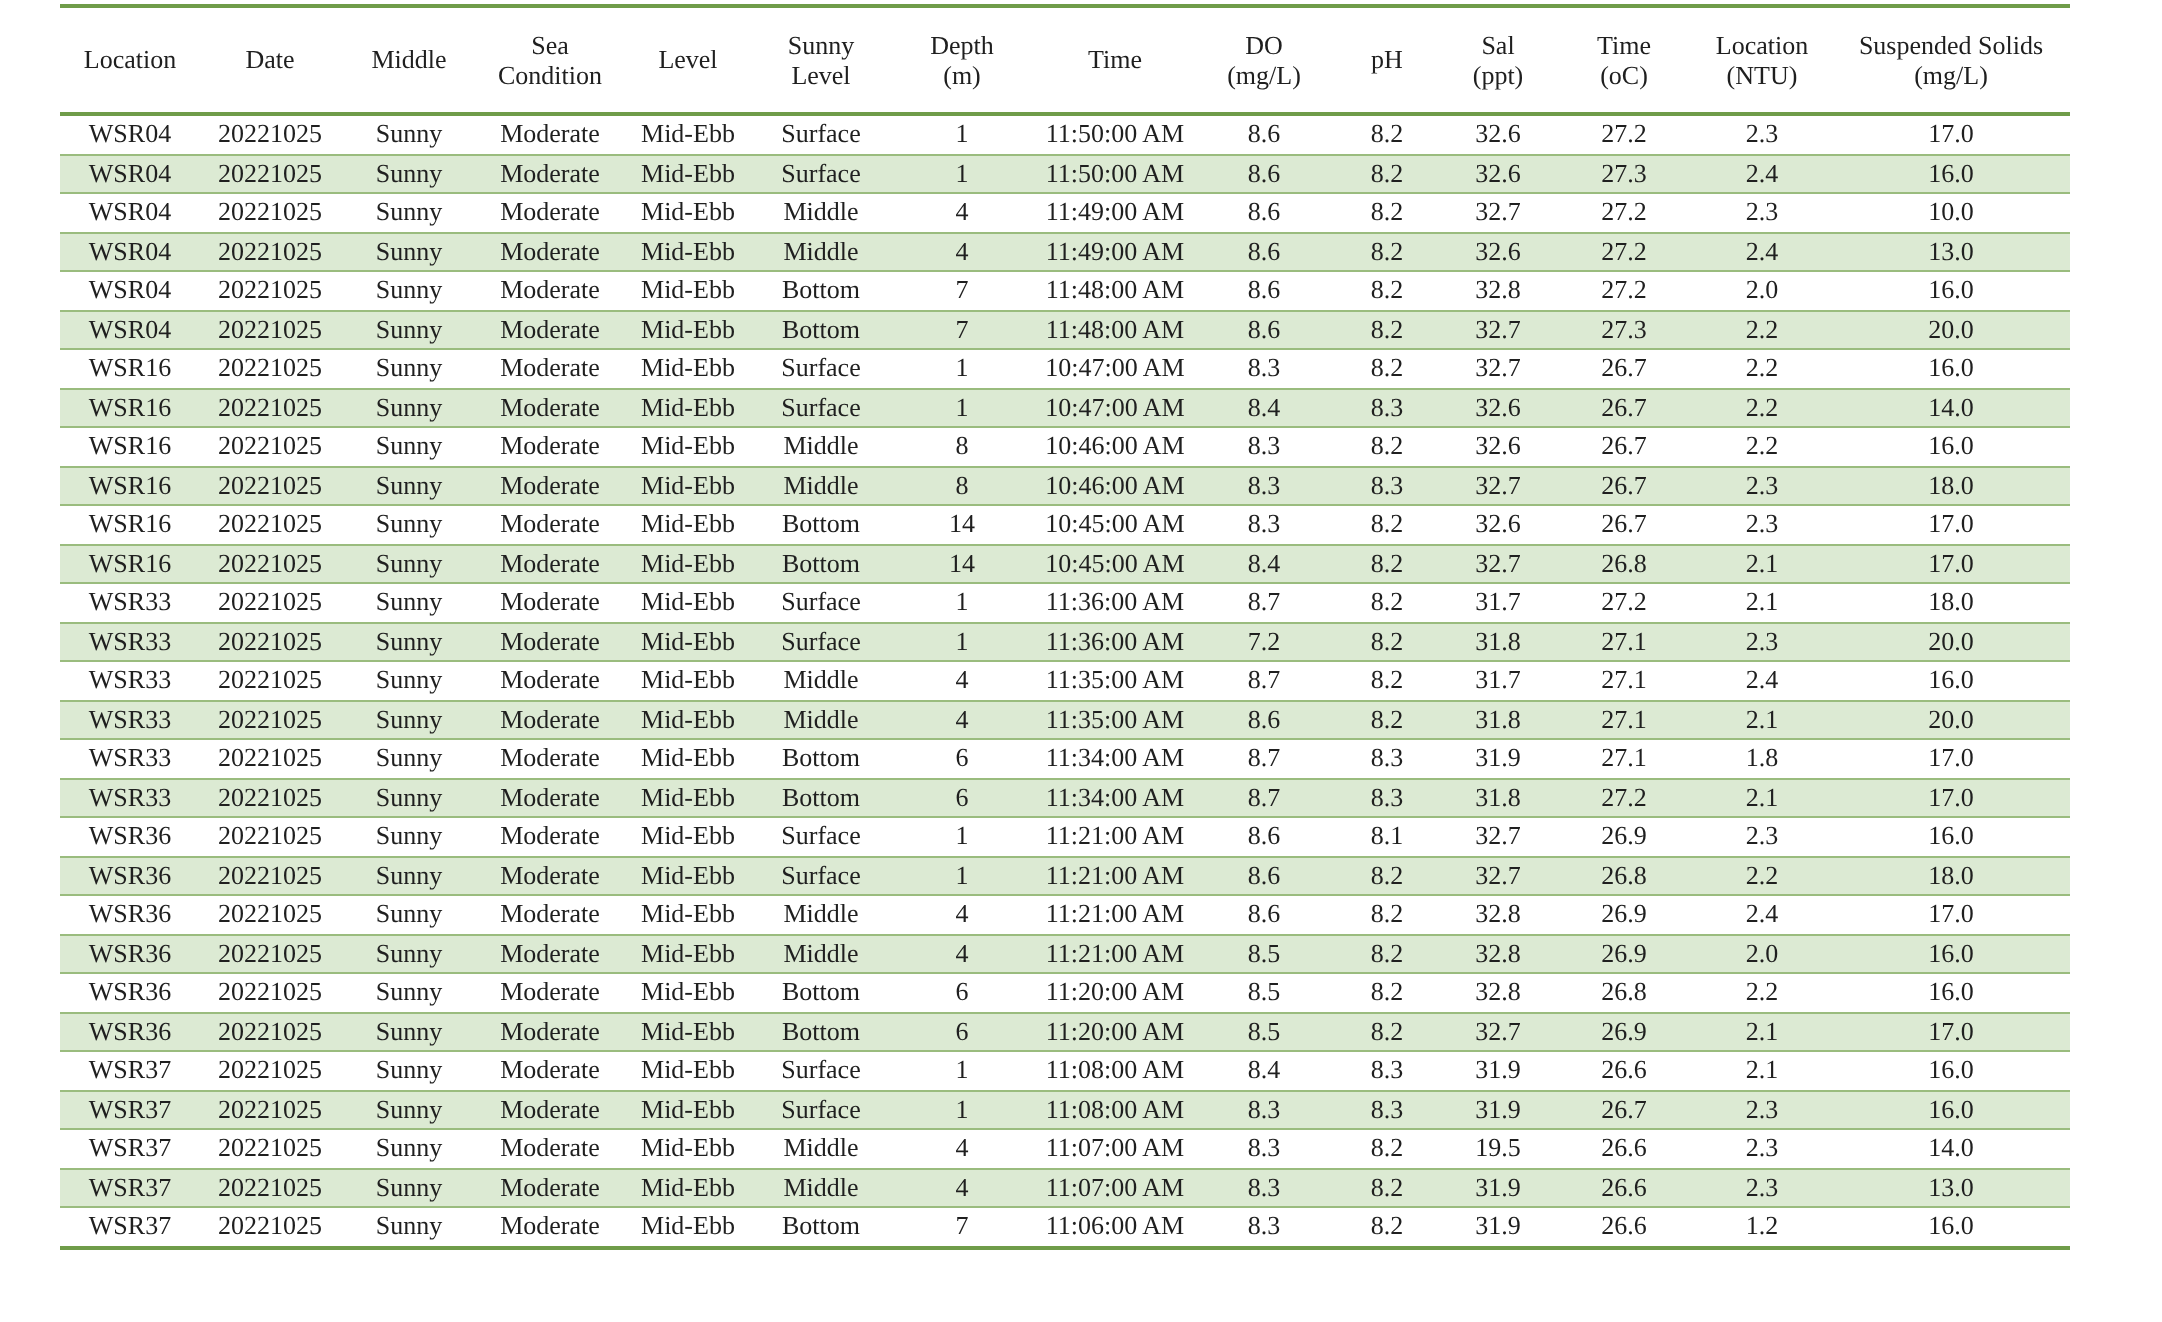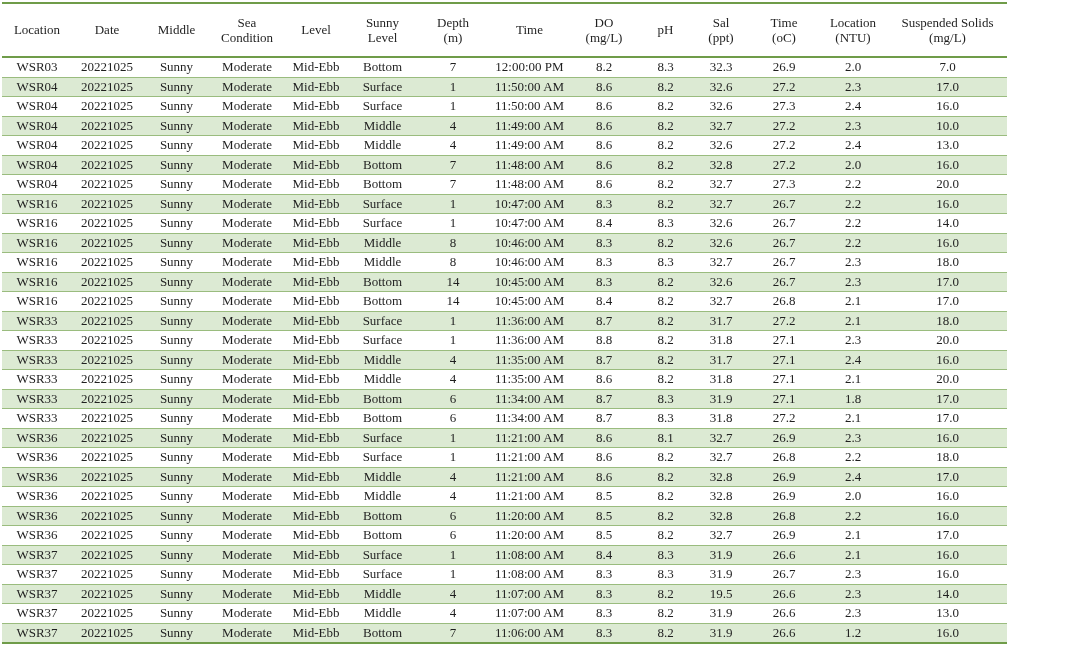--- a/index.html
+++ b/index.html
@@ -16,7 +16,7 @@
     position:relative;overflow:hidden;
   }
   .table-wrap{
-    position:absolute;left:2px;top:2px;width:1005px;
+    position:absolute;left:30px;top:2px;width:1005px;
   }
   table{
     border-collapse:collapse;table-layout:fixed;width:1005px;

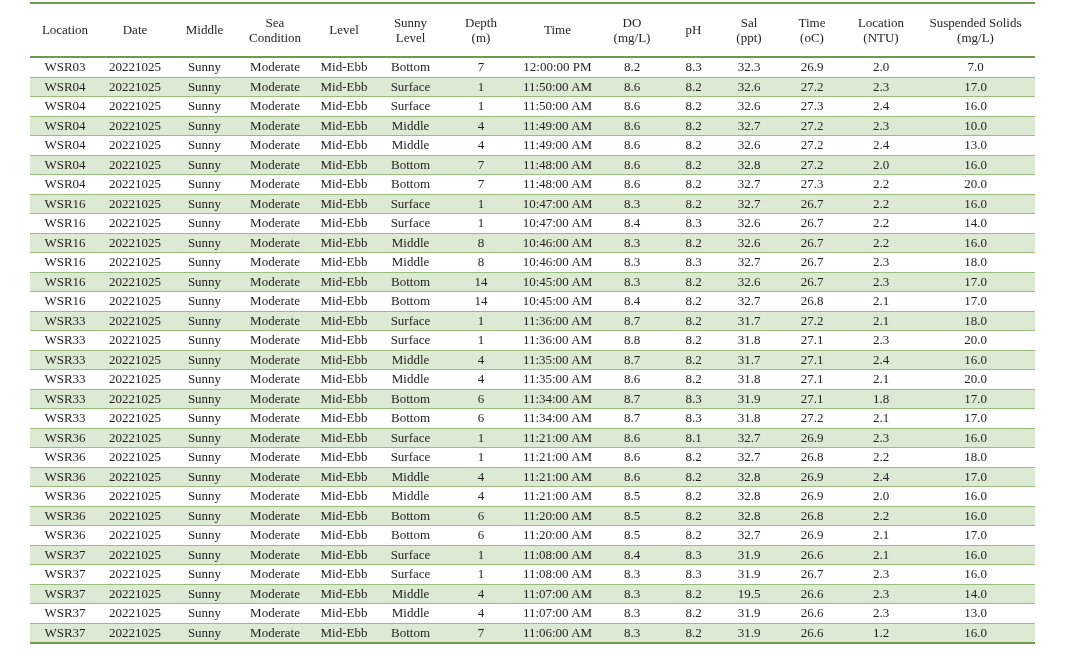--- a/index.html
+++ b/index.html
@@ -89,22 +89,6 @@
     </thead>
     <tbody>
         <tr>
-          <td>WSR03</td>
-          <td>20221025</td>
-          <td>Sunny</td>
-          <td>Moderate</td>
-          <td>Mid-Ebb</td>
-          <td>Bottom</td>
-          <td>7</td>
-          <td>12:00:00 PM</td>
-          <td>8.2</td>
-          <td>8.3</td>
-          <td>32.3</td>
-          <td>26.9</td>
-          <td>2.0</td>
-          <td>7.0</td>
-        </tr>
-        <tr>
           <td>WSR04</td>
           <td>20221025</td>
           <td>Sunny</td>

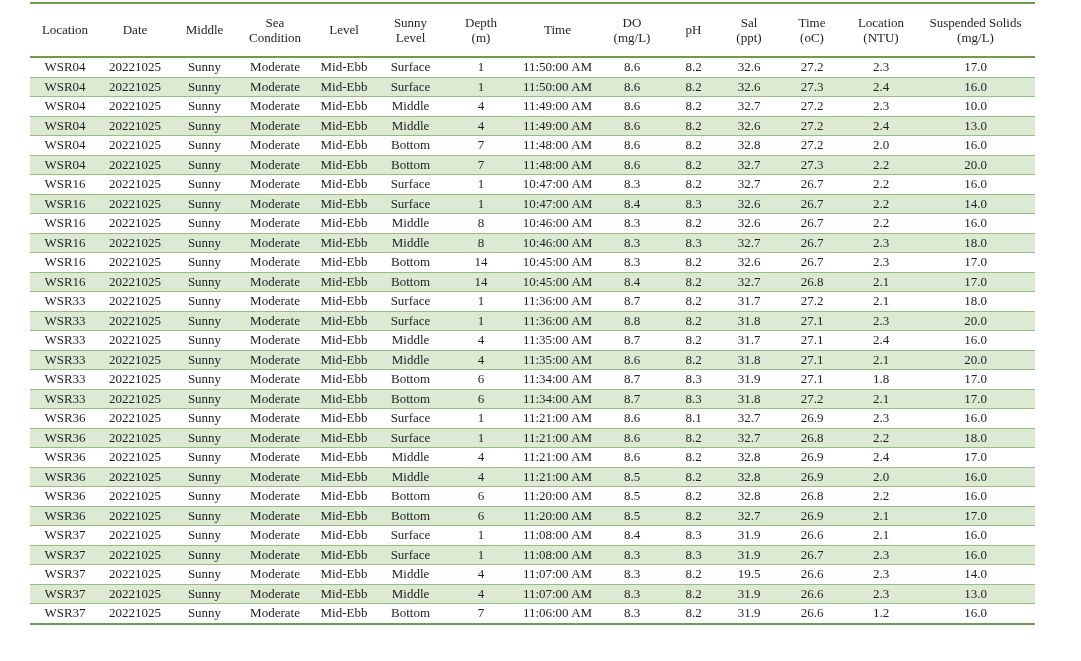--- a/index.html
+++ b/index.html
@@ -305,7 +305,7 @@
           <td>Surface</td>
           <td>1</td>
           <td>11:36:00 AM</td>
-          <td>8.8</td>
+          <td>7.2</td>
           <td>8.2</td>
           <td>31.8</td>
           <td>27.1</td>

